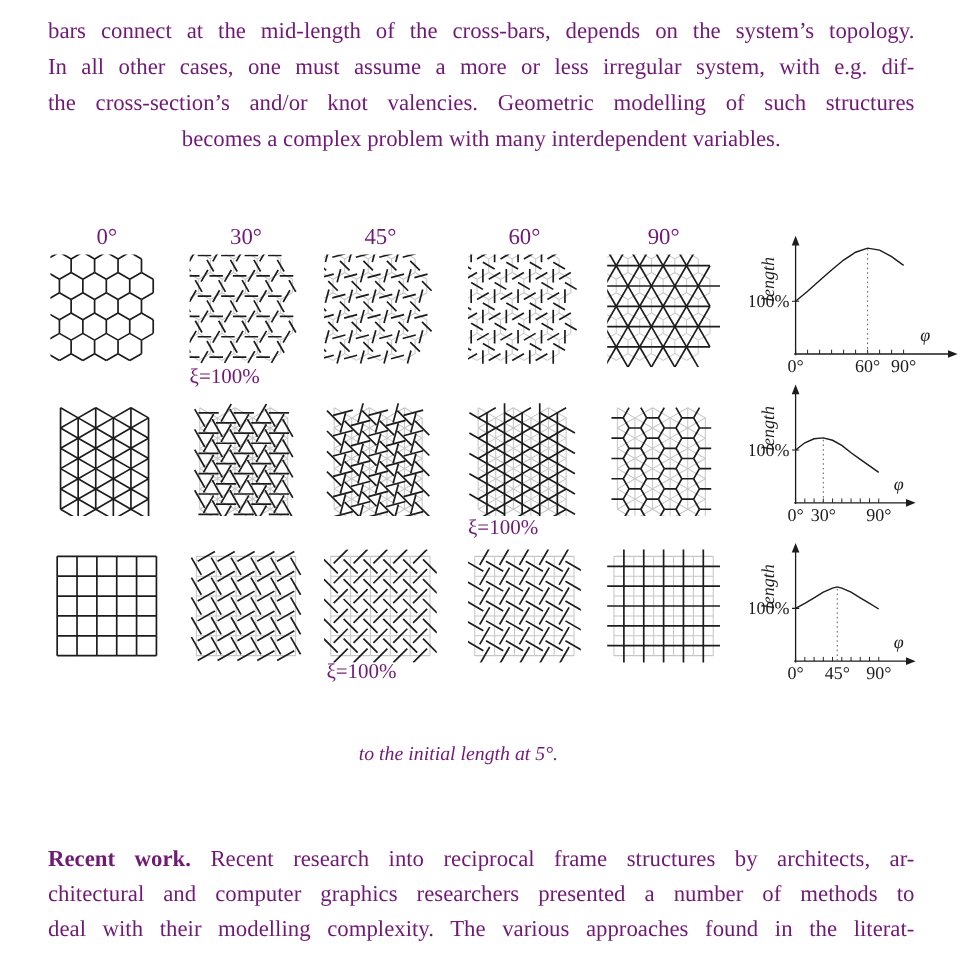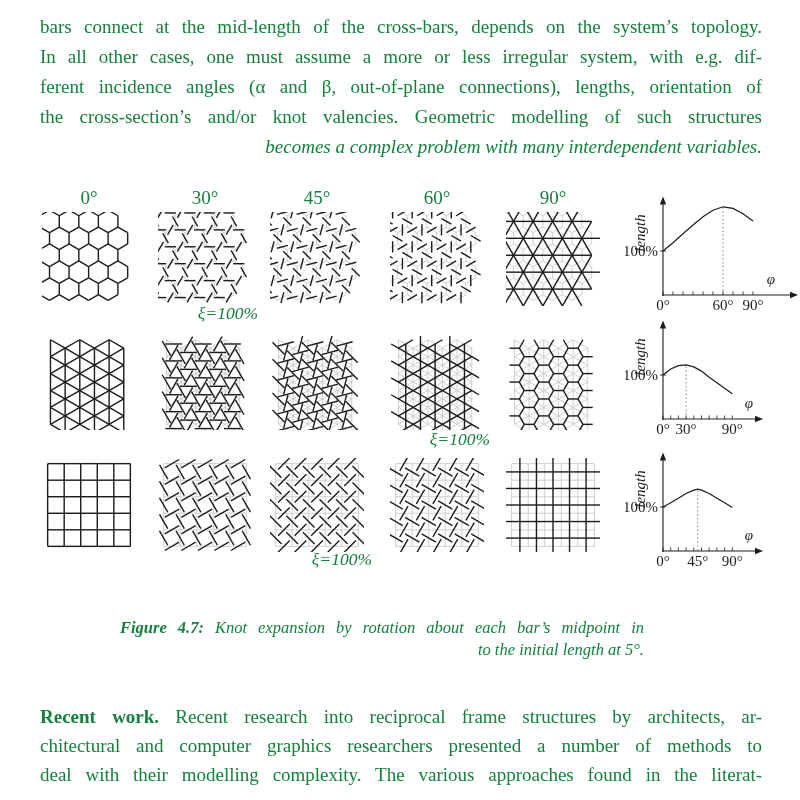--- a/index.html
+++ b/index.html
@@ -4,7 +4,7 @@
 <style>
   html,body{margin:0;padding:0;background:#ffffff;}
   #page{position:relative;width:800px;height:800px;background:#ffffff;overflow:hidden;
-        font-family:"Liberation Serif",serif;color:#15803d;}
+        font-family:"Liberation Serif",serif;color:#701a75;}
   .para{position:absolute;left:40px;width:722px;font-size:19px;}
   #top-para{top:12px;line-height:30px;}
   #rel-para{top:702px;line-height:29px;}

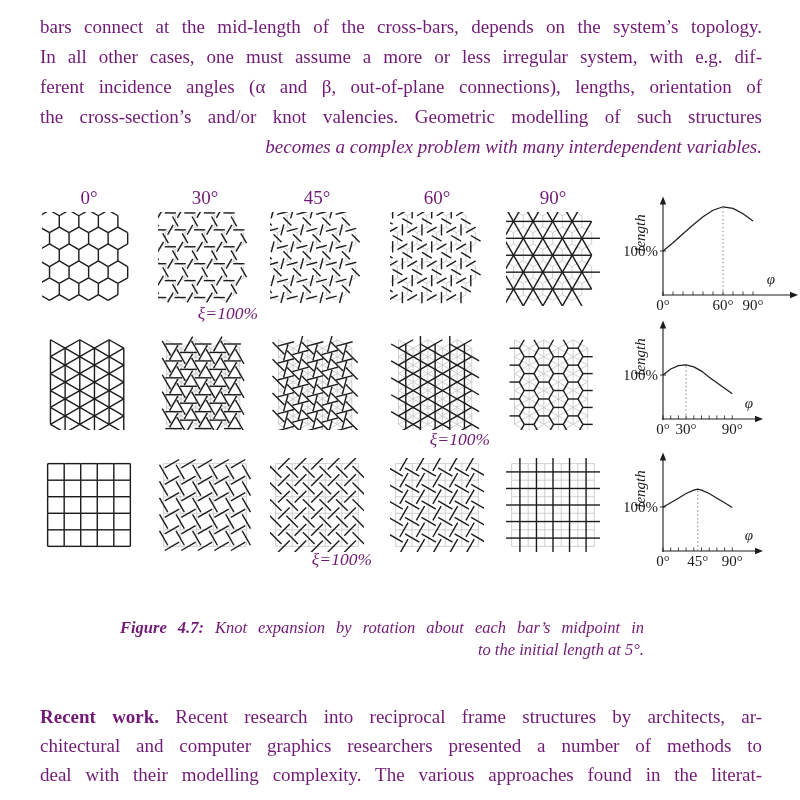--- a/index.html
+++ b/index.html
@@ -32,7 +32,6 @@
   <div class="para" id="top-para">
     <div class="jline">bars connect at the mid-length of the cross-bars, depends on the system’s topology.</div>
     <div class="jline">In all other cases, one must assume a more or less irregular system, with e.g. dif-</div>
-    <div class="jline">ferent incidence angles (α and β, out-of-plane connections), lengths, orientation of</div>
     <div class="jline">the cross-section’s and/or knot valencies. Geometric modelling of such structures</div>
     <div class="lline">becomes a complex problem with many interdependent variables.</div>
   </div>

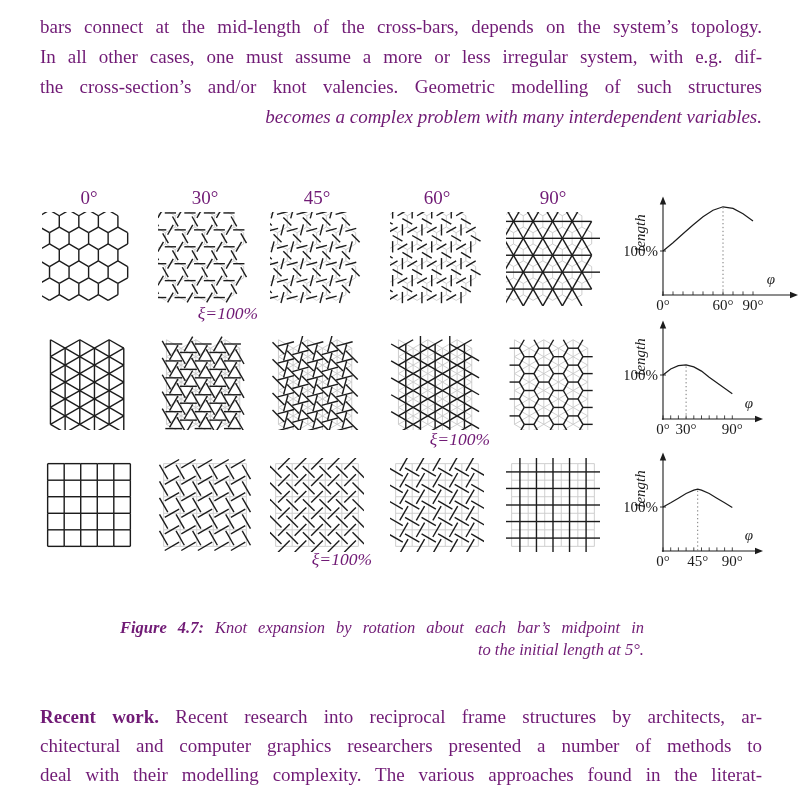--- a/index.html
+++ b/index.html
@@ -9,7 +9,7 @@
   #top-para{top:12px;line-height:30px;}
   #rel-para{top:702px;line-height:29px;}
   .jline{text-align:justify;text-align-last:justify;}
-  .lline{text-align:right;font-style:italic;}
+  .lline{text-align:center;}
   .bd{font-weight:bold;}
   #caption{position:absolute;left:120px;top:617px;width:524px;font-size:16.5px;
            line-height:21.5px;font-style:italic;}

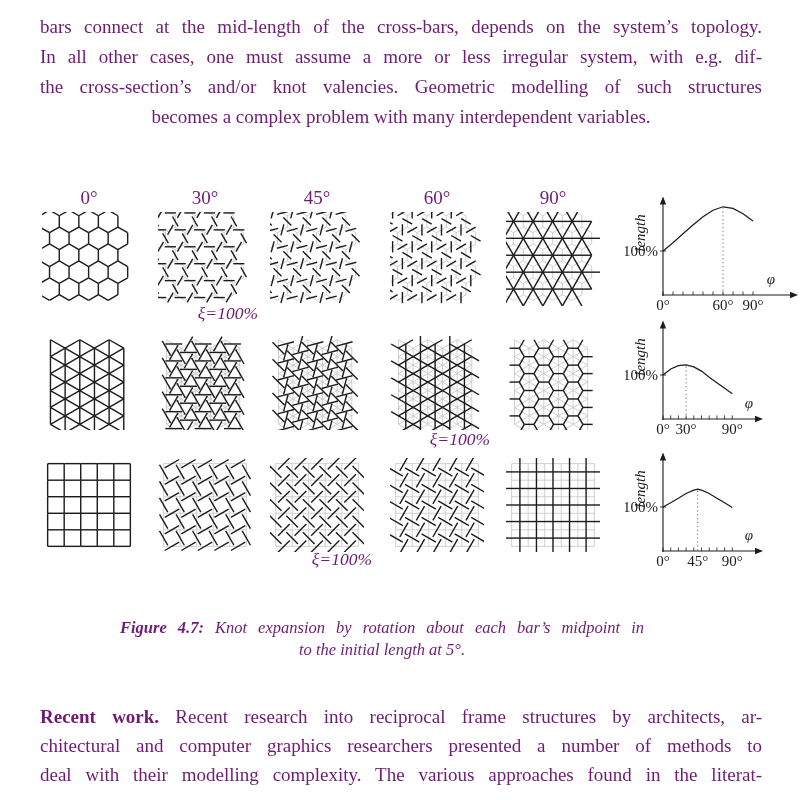--- a/index.html
+++ b/index.html
@@ -15,7 +15,7 @@
            line-height:21.5px;font-style:italic;}
   .cap-label{font-weight:bold;}
   .ang{position:absolute;top:187px;width:94px;text-align:center;font-size:19px;}
-  .xi{position:absolute;width:100px;text-align:right;font-size:17.5px;font-style:italic;}
+  .xi{position:absolute;width:100px;text-align:left;font-size:17.5px;}
   .xi-a{left:158px;top:303px;}
   .xi-b{left:390px;top:429px;}
   .xi-c{left:272px;top:549px;}

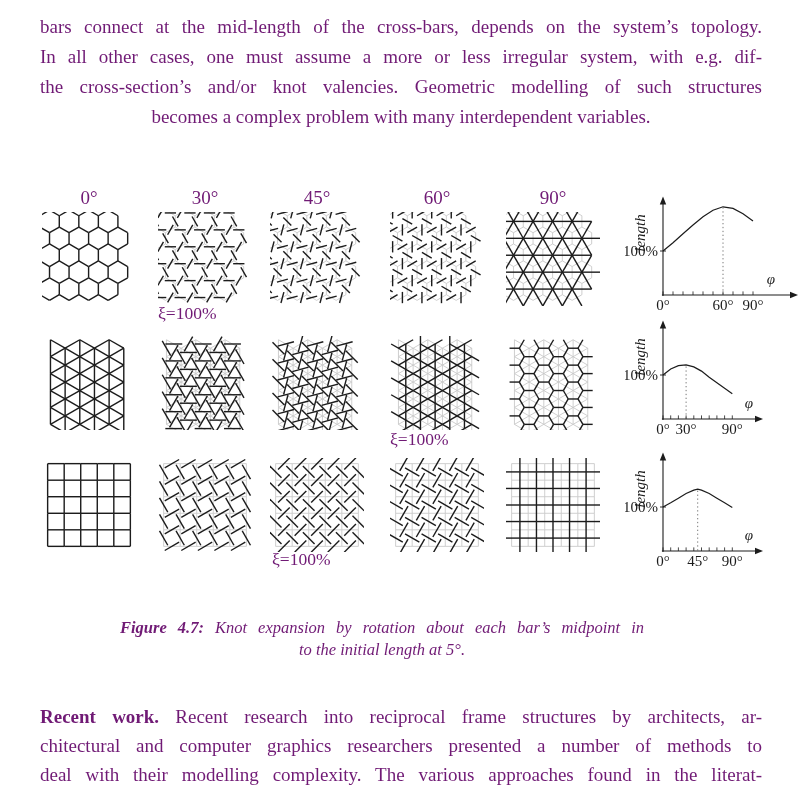--- a/index.html
+++ b/index.html
@@ -2152,7 +2152,6 @@
     </div>
 
   <div id="caption">
-    <div class="jline"><span class="cap-label">Figure 4.7:</span><span> Knot expansion by rotation about each bar’s midpoint in</span></div>
     <div class="lline">to the initial length at 5°.</div>
   </div>
 

